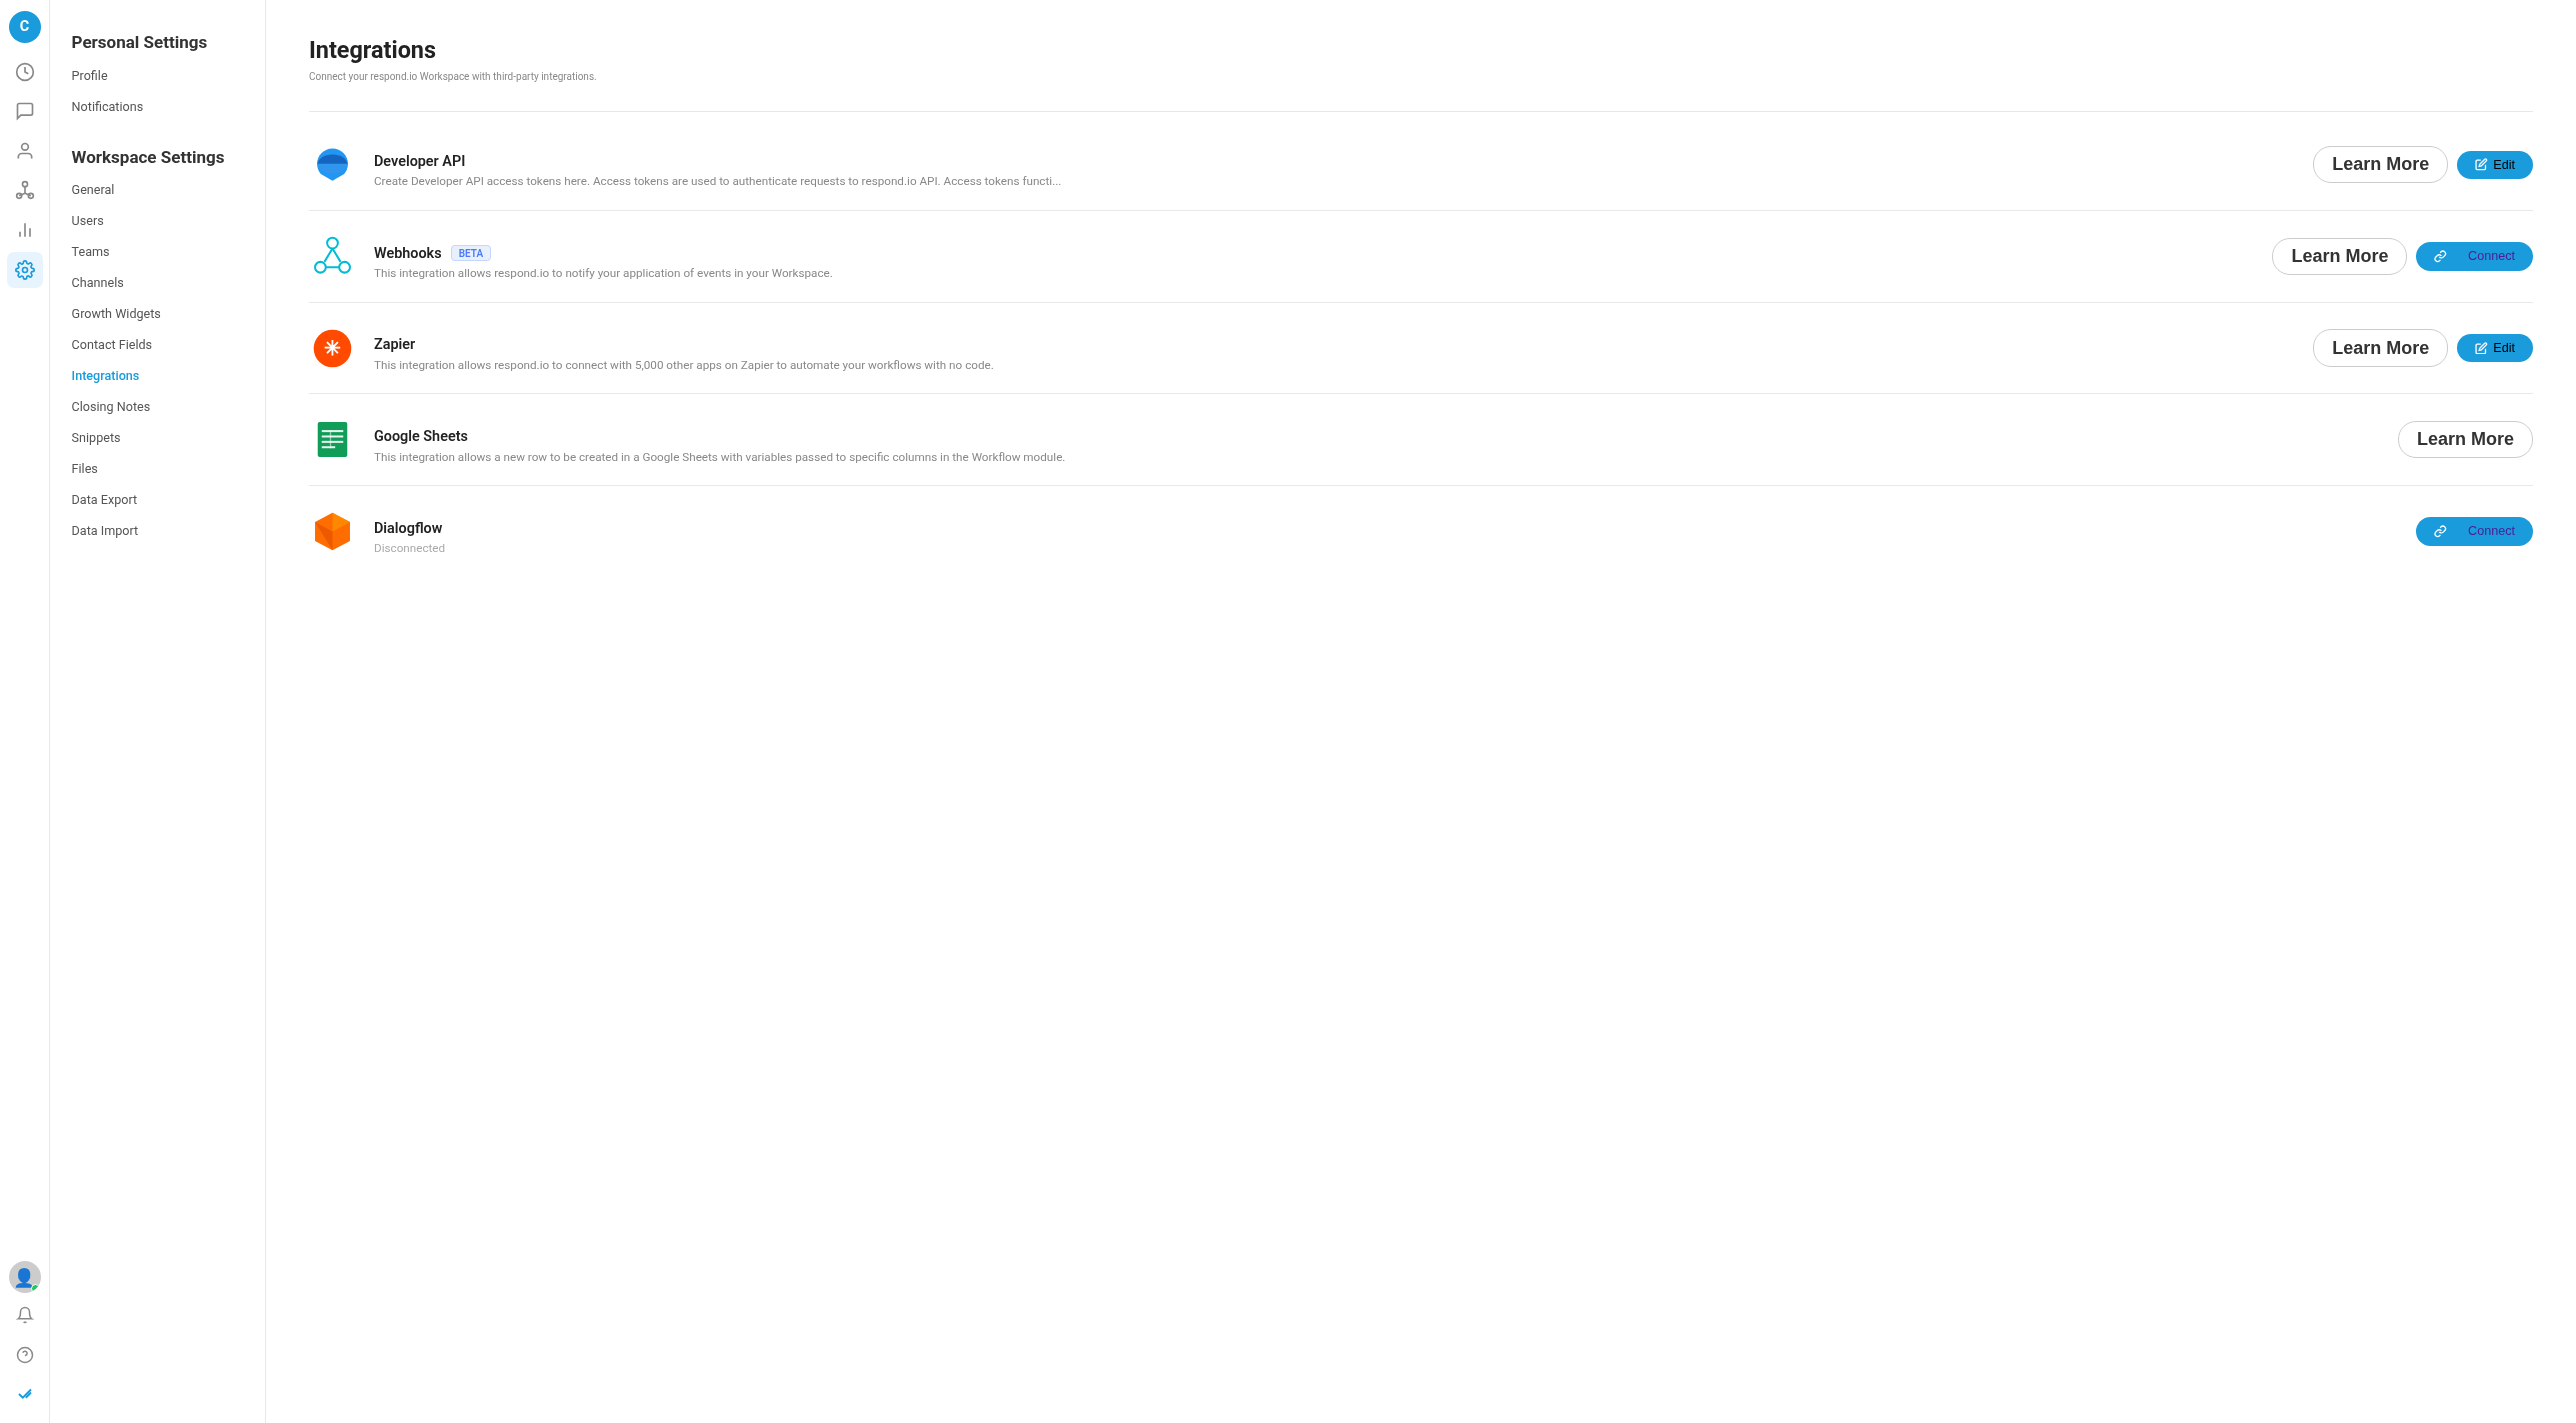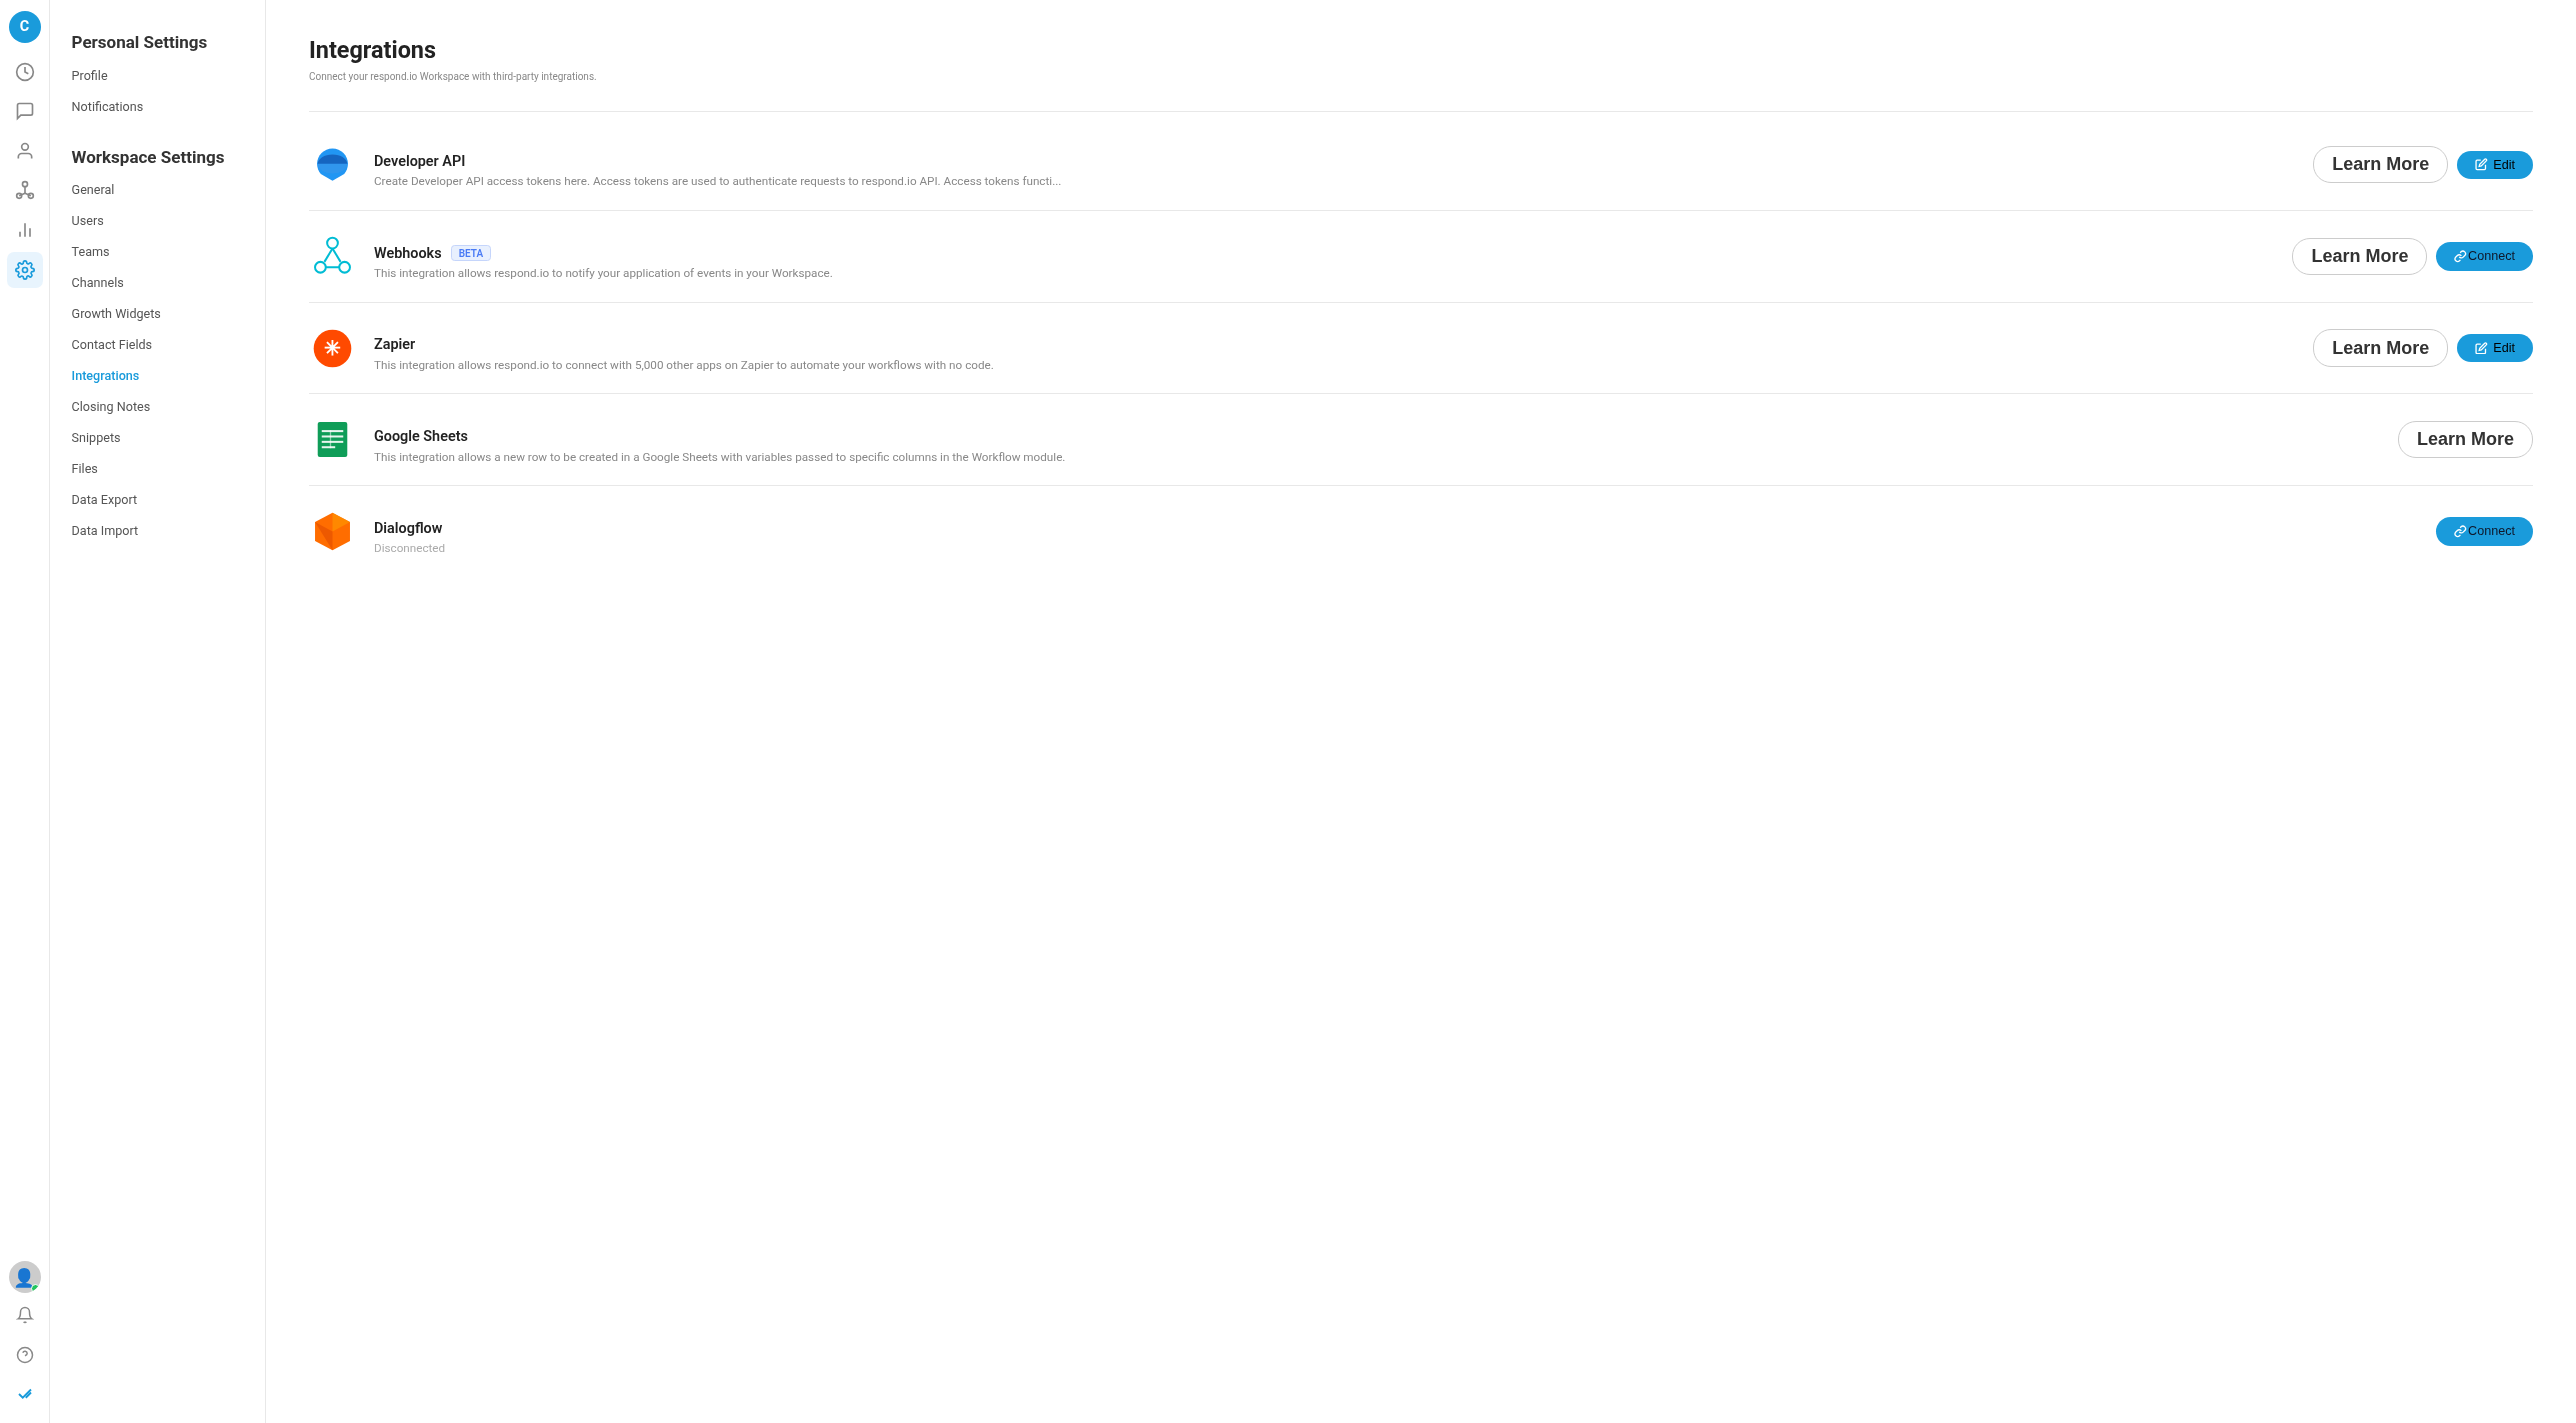--- a/index.html
+++ b/index.html
@@ -210,7 +210,7 @@
     .btn-connect {
       padding: 7.2px 18px;
       background: #1a9bdb;
-      color: #0f172a;
+      color: #4c1d95;
       border: none;
       border-radius: 18px;
       font-size: 12.6px;
@@ -218,7 +218,7 @@
       cursor: pointer;
       display: flex;
       align-items: center;
-      gap: 1px;
+      gap: 21px;
       transition: background 0.15s;
     }
 

